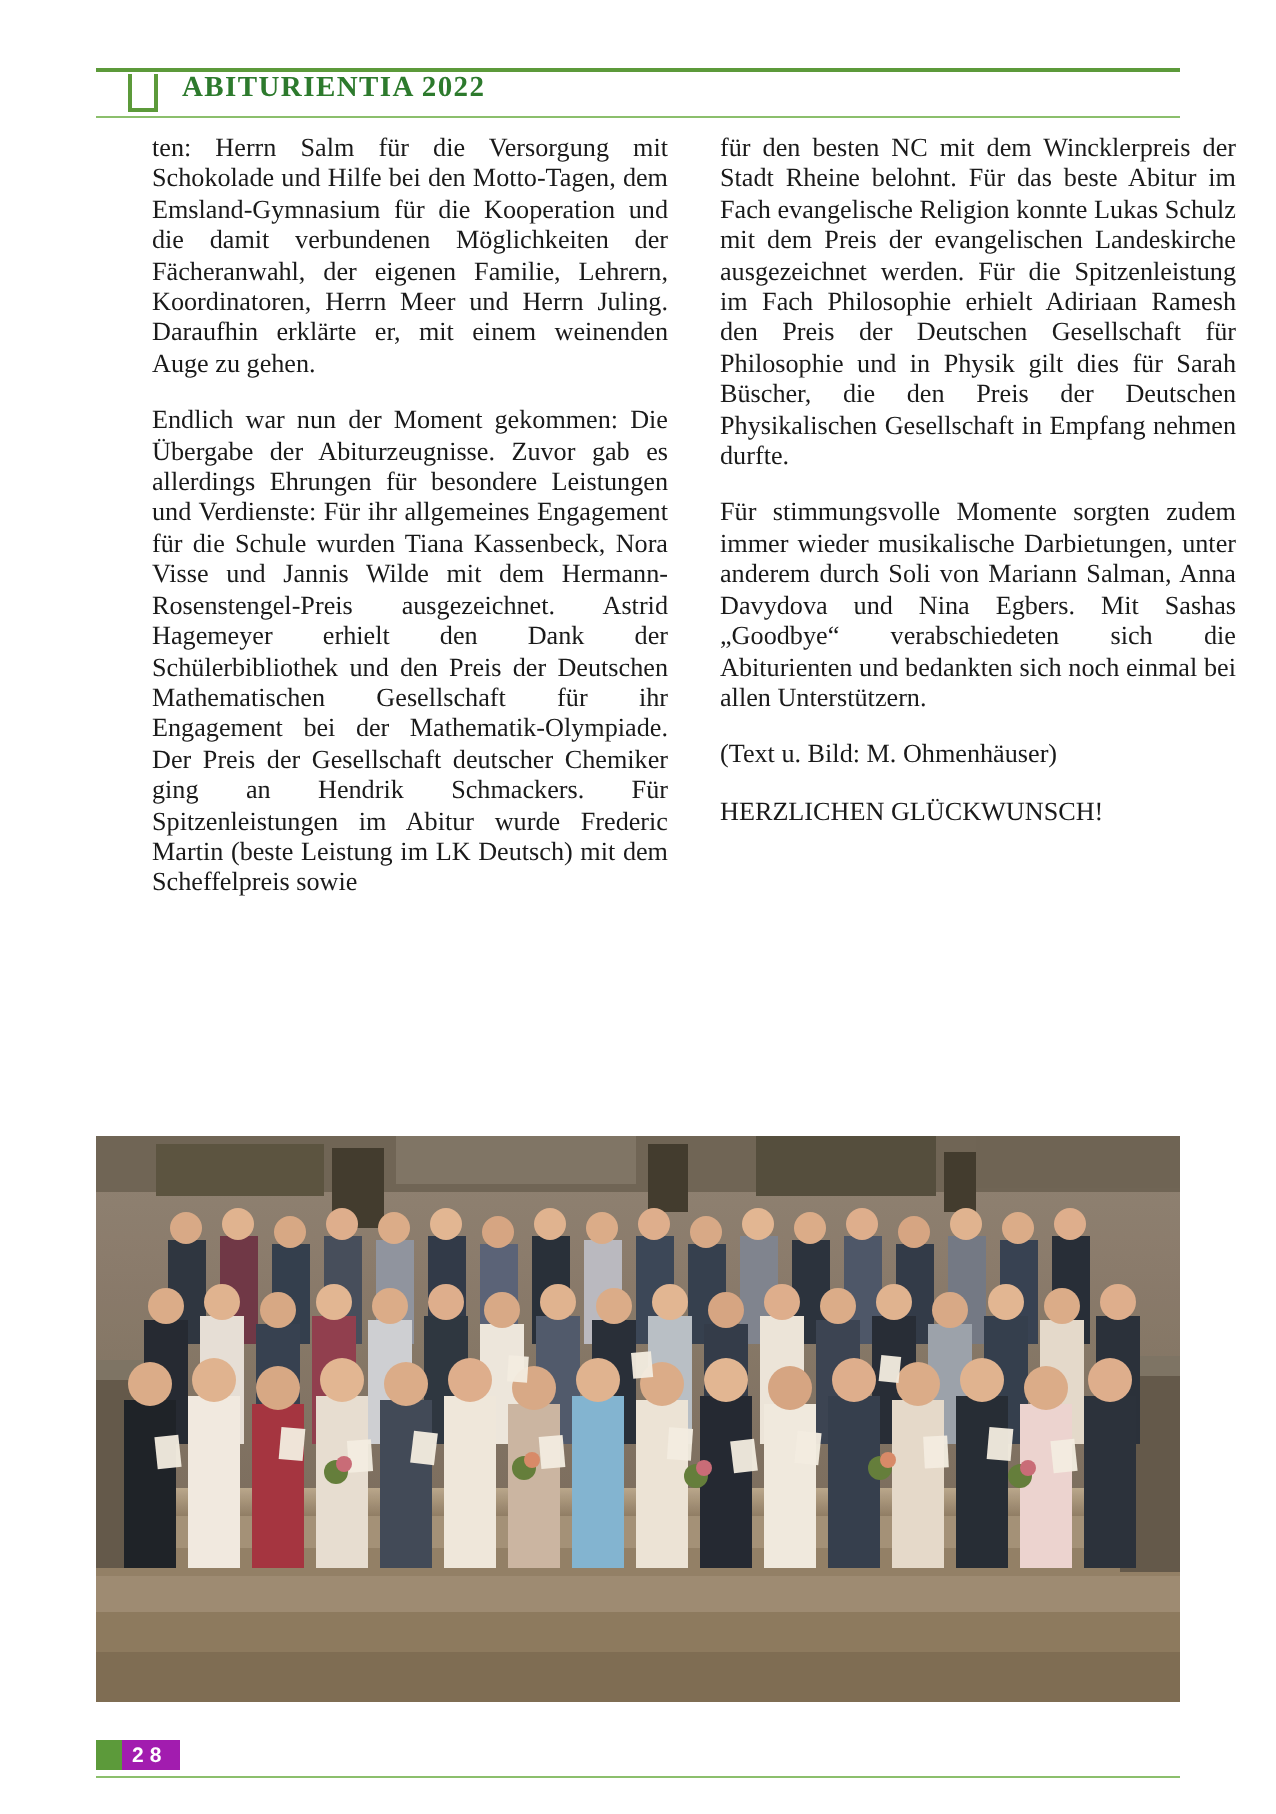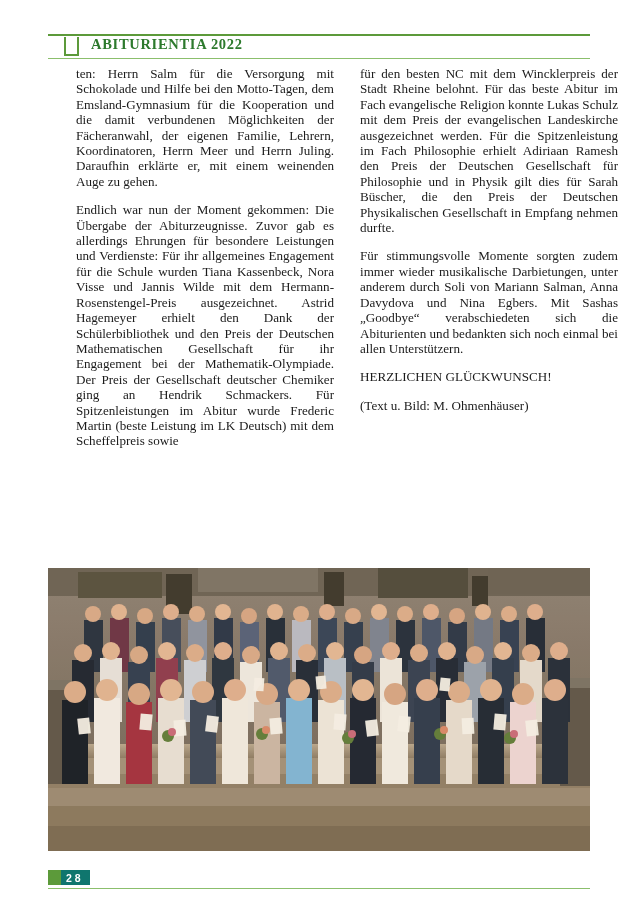--- a/index.html
+++ b/index.html
@@ -164,8 +164,8 @@
   <div class="col">
     <p>für den besten NC mit dem Wincklerpreis der Stadt Rheine belohnt. Für das beste Abitur im Fach evangelische Religion konnte Lukas Schulz mit dem Preis der evangelischen Landeskirche ausgezeichnet werden. Für die Spitzenleistung im Fach Philosophie erhielt Adiriaan Ramesh den Preis der Deutschen Gesellschaft für Philosophie und in Physik gilt dies für Sarah Büscher, die den Preis der Deutschen Physikalischen Gesellschaft in Empfang nehmen durfte.</p>
     <p>Für stimmungsvolle Momente sorgten zudem immer wieder musikalische Darbietungen, unter anderem durch Soli von Mariann Salman, Anna Davydova und Nina Egbers. Mit Sashas „Goodbye“ verabschiedeten sich die Abiturienten und bedankten sich noch einmal bei allen Unterstützern.</p>
+    <p class="nojust">(Text u. Bild: M. Ohmenhäuser)</p>
     <p class="nojust">HERZLICHEN GLÜCKWUNSCH!</p>
-    <p class="nojust">(Text u. Bild: M. Ohmenhäuser)</p>
   </div>
 </div>
 

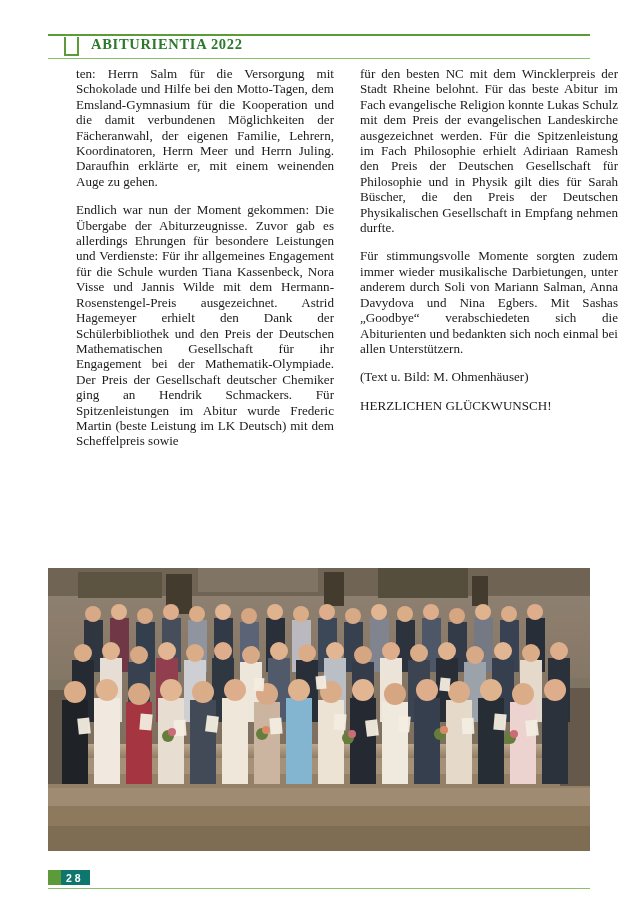--- a/index.html
+++ b/index.html
@@ -138,7 +138,7 @@
     background: #5c9a3a;
   }
   .page-num .digits {
-    background: #0f766e;
+    background: #a21caf;
     color: #ffffff;
     padding: 0 6px 0 5px;
     display: flex;

